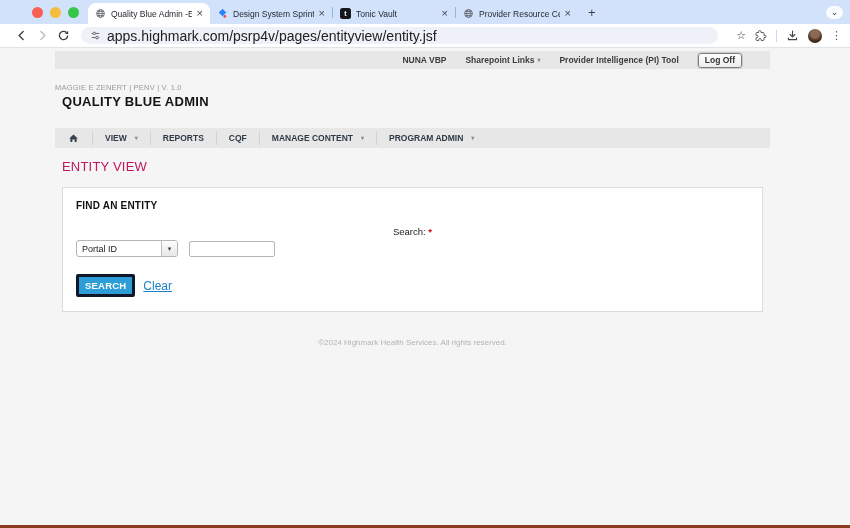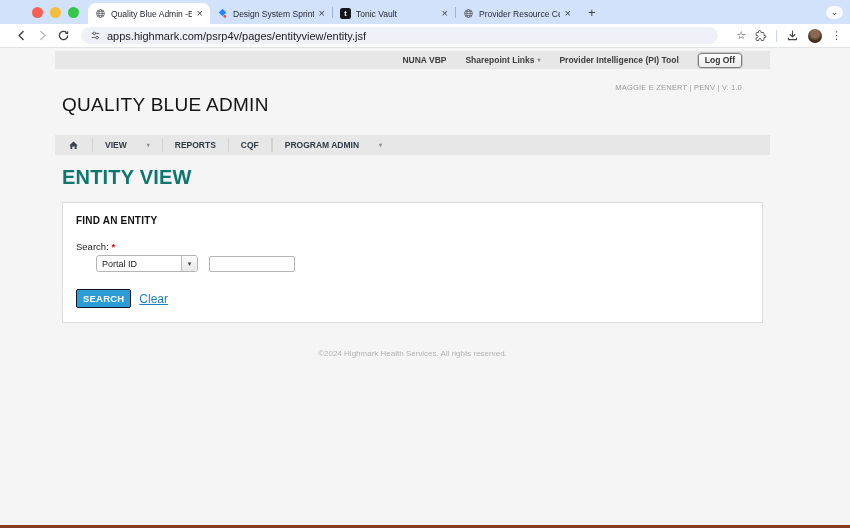--- a/index.html
+++ b/index.html
@@ -26,7 +26,7 @@
   .toolbar { height:24px; background:#fff; display:flex; align-items:center; padding:0 8px; flex:none; border-bottom:1px solid #e0e3e8; }
   .navbtn { width:16px; height:16px; display:flex; align-items:center; justify-content:center; margin-left:5px; flex:none; }
   .omnibox { flex:1; height:17px; background:#eef1f8; border-radius:9px; display:flex; align-items:center; gap:6px; padding:0 9px; margin:0 9px 0 10px; }
-  .url { font-size:11px; color:#202124; white-space:nowrap; overflow:hidden; }
+  .url { font-size:14px; color:#202124; white-space:nowrap; overflow:hidden; }
   .tbicon { margin-left:9px; display:flex; align-items:center; justify-content:center; flex:none; }
   .star-glyph { font-size:11px; color:#454545; line-height:1; }
   .tb-sep { width:1px; height:12px; background:#c9d7f0; margin-left:9px; flex:none; }

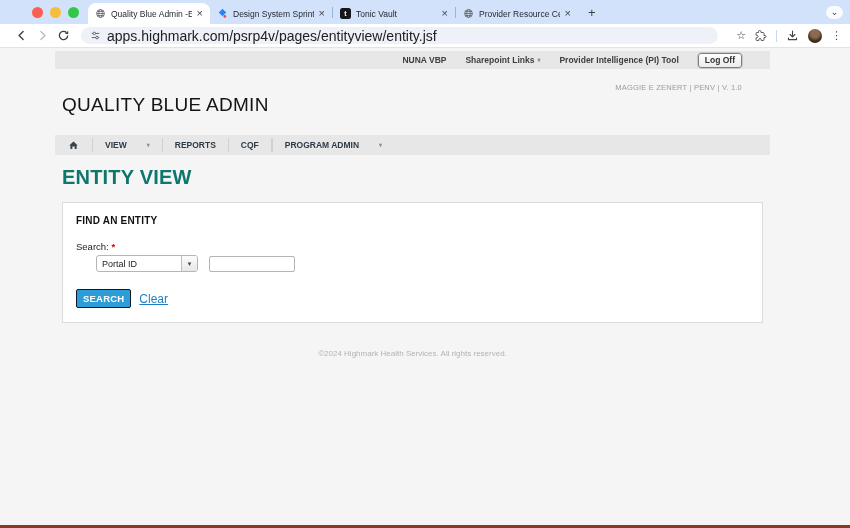--- a/index.html
+++ b/index.html
@@ -42,7 +42,7 @@
   .ut-caret { font-size:6px; color:#8c8c8c; margin-left:3px; vertical-align:1px; }
   .logoff { font-size:8.5px; font-weight:bold; color:#333; background:linear-gradient(#fdfdfd,#ececec); border:1px solid #7e7e7e; border-radius:3px; padding:1px 6px 2px; outline:1px solid #c9c9c9; }
 
-  .userinfo { margin-top:14px; text-align:right; padding-right:28px; font-size:7.5px; color:#9a9a9a; letter-spacing:.2px; }
+  .userinfo { margin-top:14px; text-align:left; padding-right:28px; font-size:7.5px; color:#9a9a9a; letter-spacing:.2px; }
   .apptitle { margin-top:2px; padding-left:7px; font-size:19px; font-weight:normal; color:#141414; letter-spacing:.3px; }
 
   .nav { margin-top:19px; height:20px; background:var(--bar-gray,#e7e7e7); display:flex; align-items:stretch; }

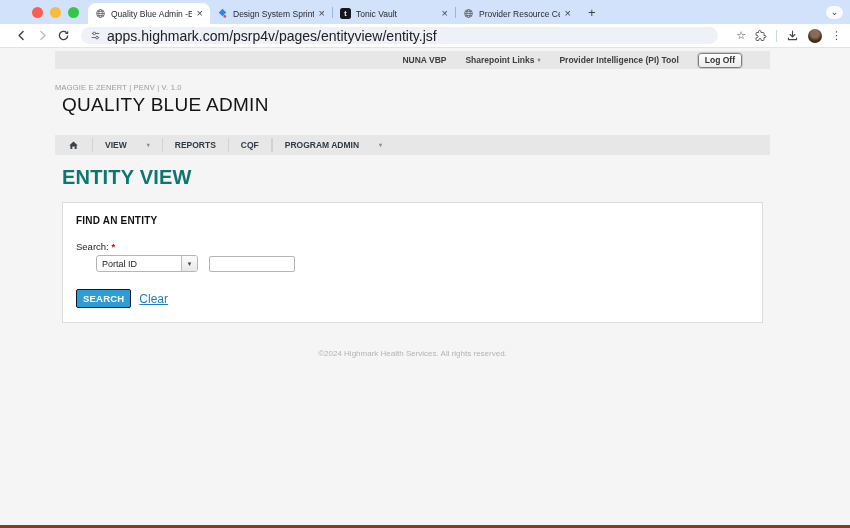--- a/index.html
+++ b/index.html
@@ -43,7 +43,7 @@
   .logoff { font-size:8.5px; font-weight:bold; color:#333; background:linear-gradient(#fdfdfd,#ececec); border:1px solid #7e7e7e; border-radius:3px; padding:1px 6px 2px; outline:1px solid #c9c9c9; }
 
   .userinfo { margin-top:14px; text-align:left; padding-right:28px; font-size:7.5px; color:#9a9a9a; letter-spacing:.2px; }
-  .apptitle { margin-top:2px; padding-left:7px; font-size:19px; font-weight:normal; color:#141414; letter-spacing:.3px; }
+  .apptitle { margin-top:2px; padding-left:7px; font-size:13px; font-weight:bold; color:#141414; letter-spacing:.3px; }
 
   .nav { margin-top:19px; height:20px; background:var(--bar-gray,#e7e7e7); display:flex; align-items:stretch; }
   .nav-item { display:flex; align-items:center; gap:20px; padding:0 12px; font-size:8.5px; font-weight:bold; color:#2e3a46; white-space:nowrap; }

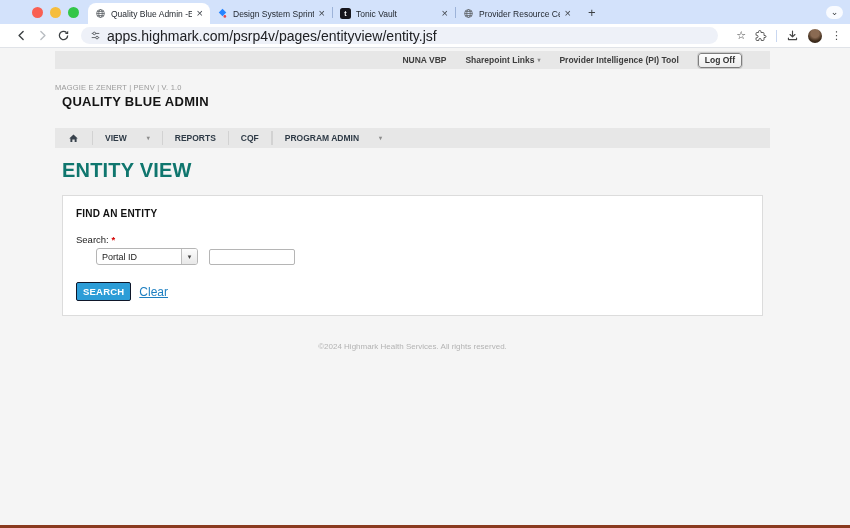--- a/index.html
+++ b/index.html
@@ -46,7 +46,7 @@
   .apptitle { margin-top:2px; padding-left:7px; font-size:13px; font-weight:bold; color:#141414; letter-spacing:.3px; }
 
   .nav { margin-top:19px; height:20px; background:var(--bar-gray,#e7e7e7); display:flex; align-items:stretch; }
-  .nav-item { display:flex; align-items:center; gap:20px; padding:0 12px; font-size:8.5px; font-weight:bold; color:#2e3a46; white-space:nowrap; }
+  .nav-item { display:flex; align-items:center; gap:8px; padding:0 12px; font-size:8.5px; font-weight:bold; color:#2e3a46; white-space:nowrap; }
   .nav-home { padding:0 13px; }
   .nav-sep { width:1px; background:#d2d2d2; margin:3px 0; }
   .nav-caret { font-size:6px; color:#8c8c8c; margin-top:-2px; }

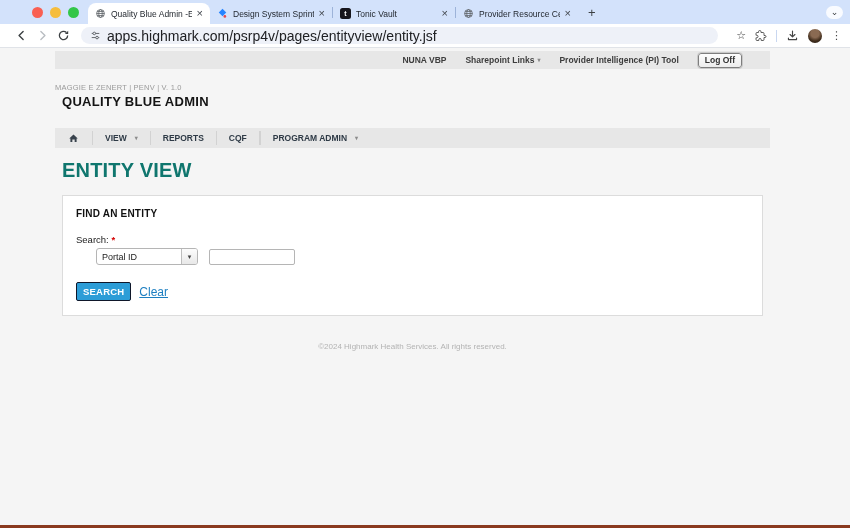--- a/index.html
+++ b/index.html
@@ -229,6 +229,10 @@
             <span>CQF</span>
           </span>
         <span class="nav-sep"></span>
+        <span class="nav-item">
+            <span>MANAGE CONTENT</span>
+            <span class="nav-caret">▾</span>
+          </span>
         <span class="nav-sep"></span>
         <span class="nav-item">
             <span>PROGRAM ADMIN</span>

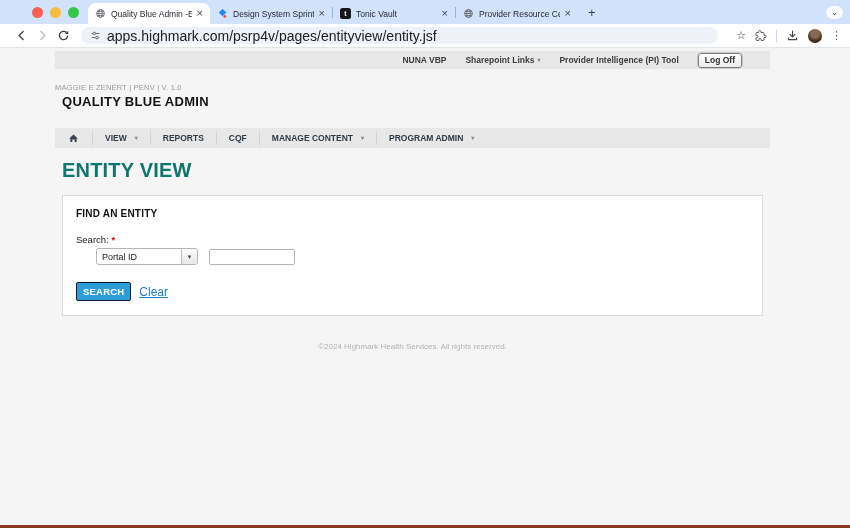--- a/index.html
+++ b/index.html
@@ -51,7 +51,7 @@
   .nav-sep { width:1px; background:#d2d2d2; margin:3px 0; }
   .nav-caret { font-size:6px; color:#8c8c8c; margin-top:-2px; }
 
-  .pagetitle { margin:11px 0 13px; padding-left:7px; font-size:20px; font-weight:bold; color:#0f766e; letter-spacing:.2px; }
+  .pagetitle { margin:11px 0 13px; padding-left:7px; font-size:13px; font-weight:normal; color:#be185d; letter-spacing:.2px; }
 
   .card { margin-left:7px; width:701px; background:#fff; border:1px solid #dcdcdc; padding:12px 13px 14px; }
   .card-h { font-size:10px; font-weight:bold; color:#111; letter-spacing:.2px; }

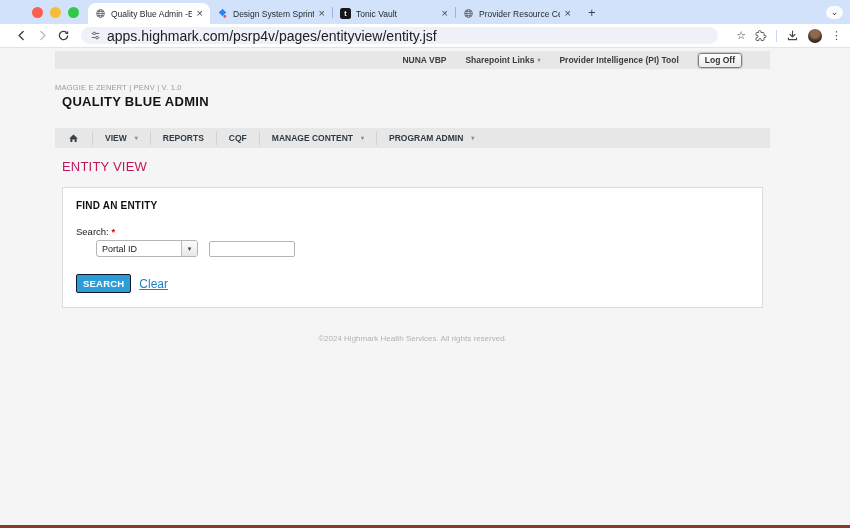--- a/index.html
+++ b/index.html
@@ -58,7 +58,7 @@
   .note { margin-top:7px; font-size:9px; font-style:italic; color:#1c1c1c; }
   .req { color:var(--required-red,#d40000); font-style:normal; font-weight:bold; }
   .note .req { font-style:italic; }
-  .slabel { margin-top:15px; font-size:9.5px; color:#222; }
+  .slabel { margin-top:15px; font-size:9.5px; color:#222;text-align:center; }
   .srow { margin-top:3px; display:flex; align-items:center; }
   .select { width:102px; height:17px; border:1px solid #b5b5b5; border-radius:3px; background:#fff; display:flex; align-items:center; overflow:hidden;margin-left:20px; }
   .select-val { flex:1; font-size:9px; color:#222; padding-left:5px; white-space:nowrap; }

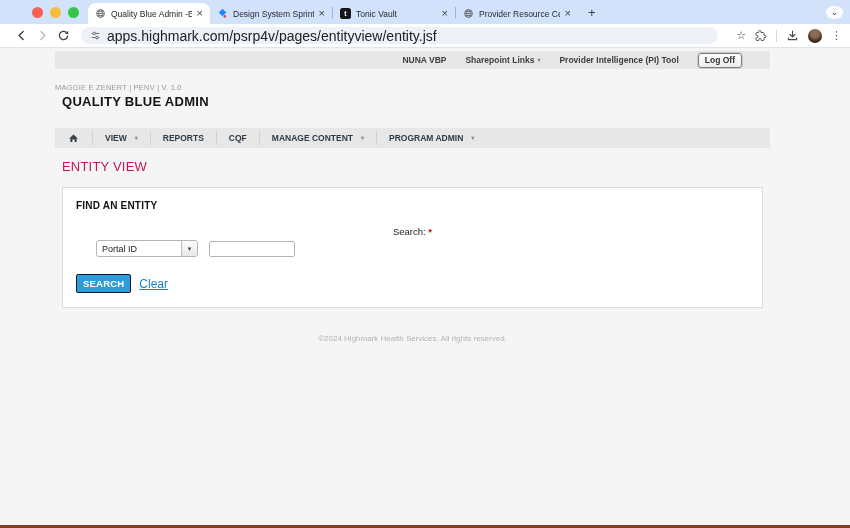--- a/index.html
+++ b/index.html
@@ -60,7 +60,7 @@
   .note .req { font-style:italic; }
   .slabel { margin-top:15px; font-size:9.5px; color:#222;text-align:center; }
   .srow { margin-top:3px; display:flex; align-items:center; }
-  .select { width:102px; height:17px; border:1px solid #b5b5b5; border-radius:3px; background:#fff; display:flex; align-items:center; overflow:hidden;margin-left:20px; }
+  .select { width:102px; height:17px; border:1px solid #b5b5b5; border-radius:3px; background:#fff; display:flex; align-items:center; overflow:hidden; }
   .select-val { flex:1; font-size:9px; color:#222; padding-left:5px; white-space:nowrap; }
   .select-btn { width:16px; align-self:stretch; border-left:1px solid #bdbdbd; background:linear-gradient(#fcfcfc,#e8e8e8); display:flex; align-items:center; justify-content:center; font-size:7px; color:#444; }
   .sinput { margin-left:11px; width:86px; height:16px; border:1px solid #b5b5b5; border-radius:2px; font-size:9px; padding:0 4px; font-family:"Liberation Sans", sans-serif; }

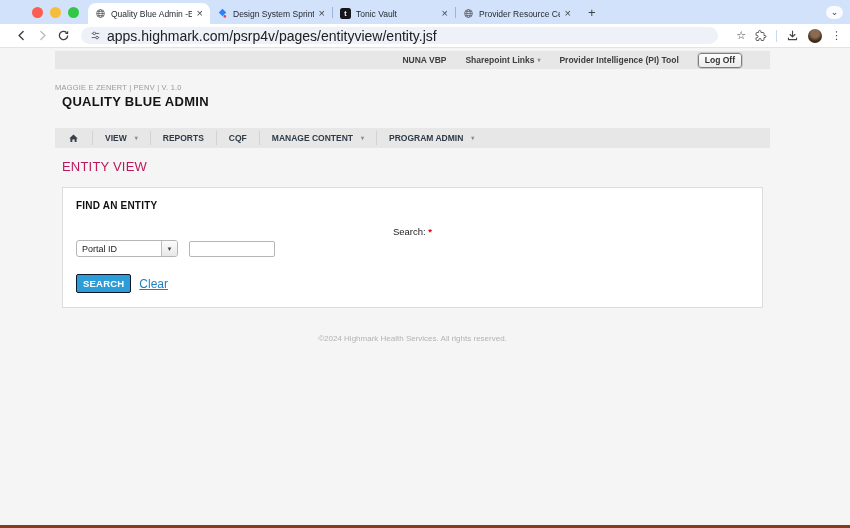--- a/index.html
+++ b/index.html
@@ -65,7 +65,7 @@
   .select-btn { width:16px; align-self:stretch; border-left:1px solid #bdbdbd; background:linear-gradient(#fcfcfc,#e8e8e8); display:flex; align-items:center; justify-content:center; font-size:7px; color:#444; }
   .sinput { margin-left:11px; width:86px; height:16px; border:1px solid #b5b5b5; border-radius:2px; font-size:9px; padding:0 4px; font-family:"Liberation Sans", sans-serif; }
   .btnrow { margin-top:17px; display:flex; align-items:center; }
-  .search-btn { background:var(--accent-blue,#2c9dd7); border:1px solid #0f172a; border-radius:2px; color:#fff; font-size:9.5px; font-weight:bold; padding:3px 6px; letter-spacing:.2px; font-family:"Liberation Sans", sans-serif; }
+  .search-btn { background:var(--accent-blue,#2c9dd7); border:3px solid #0f172a; border-radius:2px; color:#fff; font-size:9.5px; font-weight:bold; padding:3px 6px; letter-spacing:.2px; font-family:"Liberation Sans", sans-serif; }
   .clear { margin-left:8px; font-size:12px; color:var(--link-blue,#1d7fc1); text-decoration:underline; }
 
   .footer { margin-top:26px; text-align:center; font-size:8px; color:#b3b3b3; }

